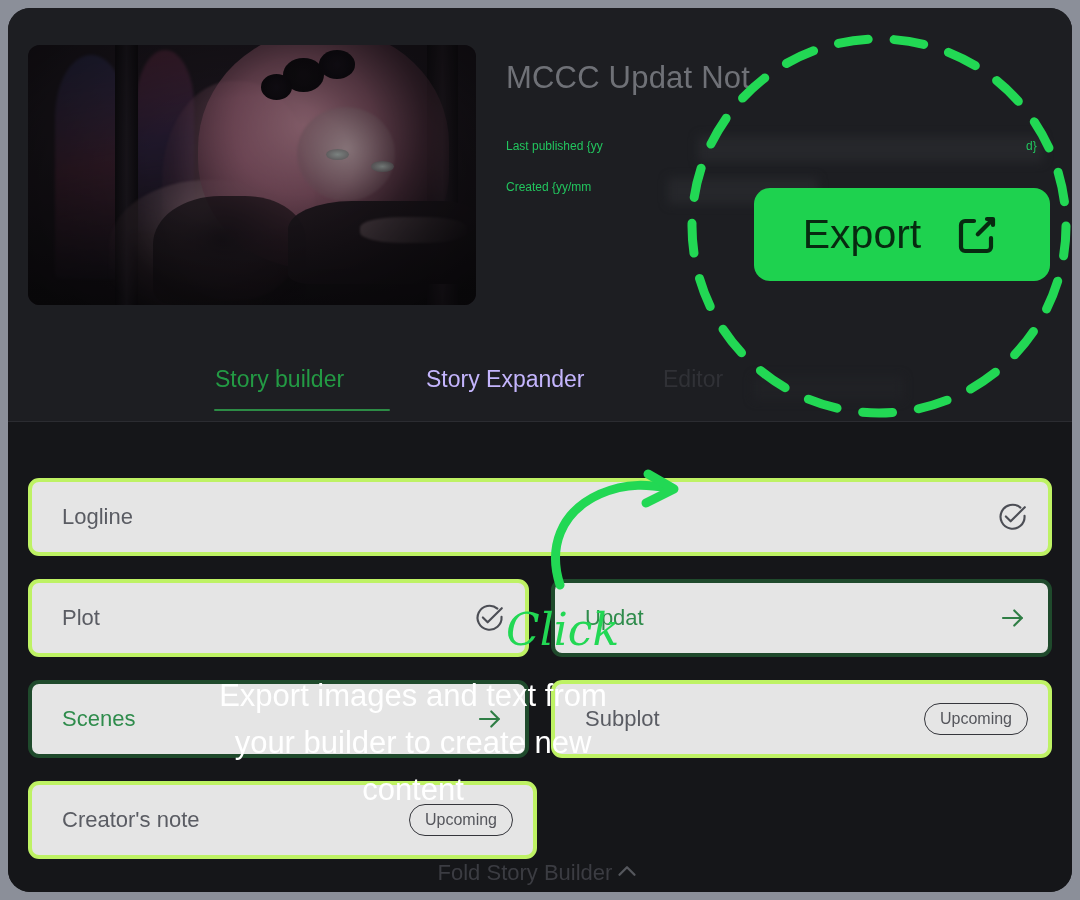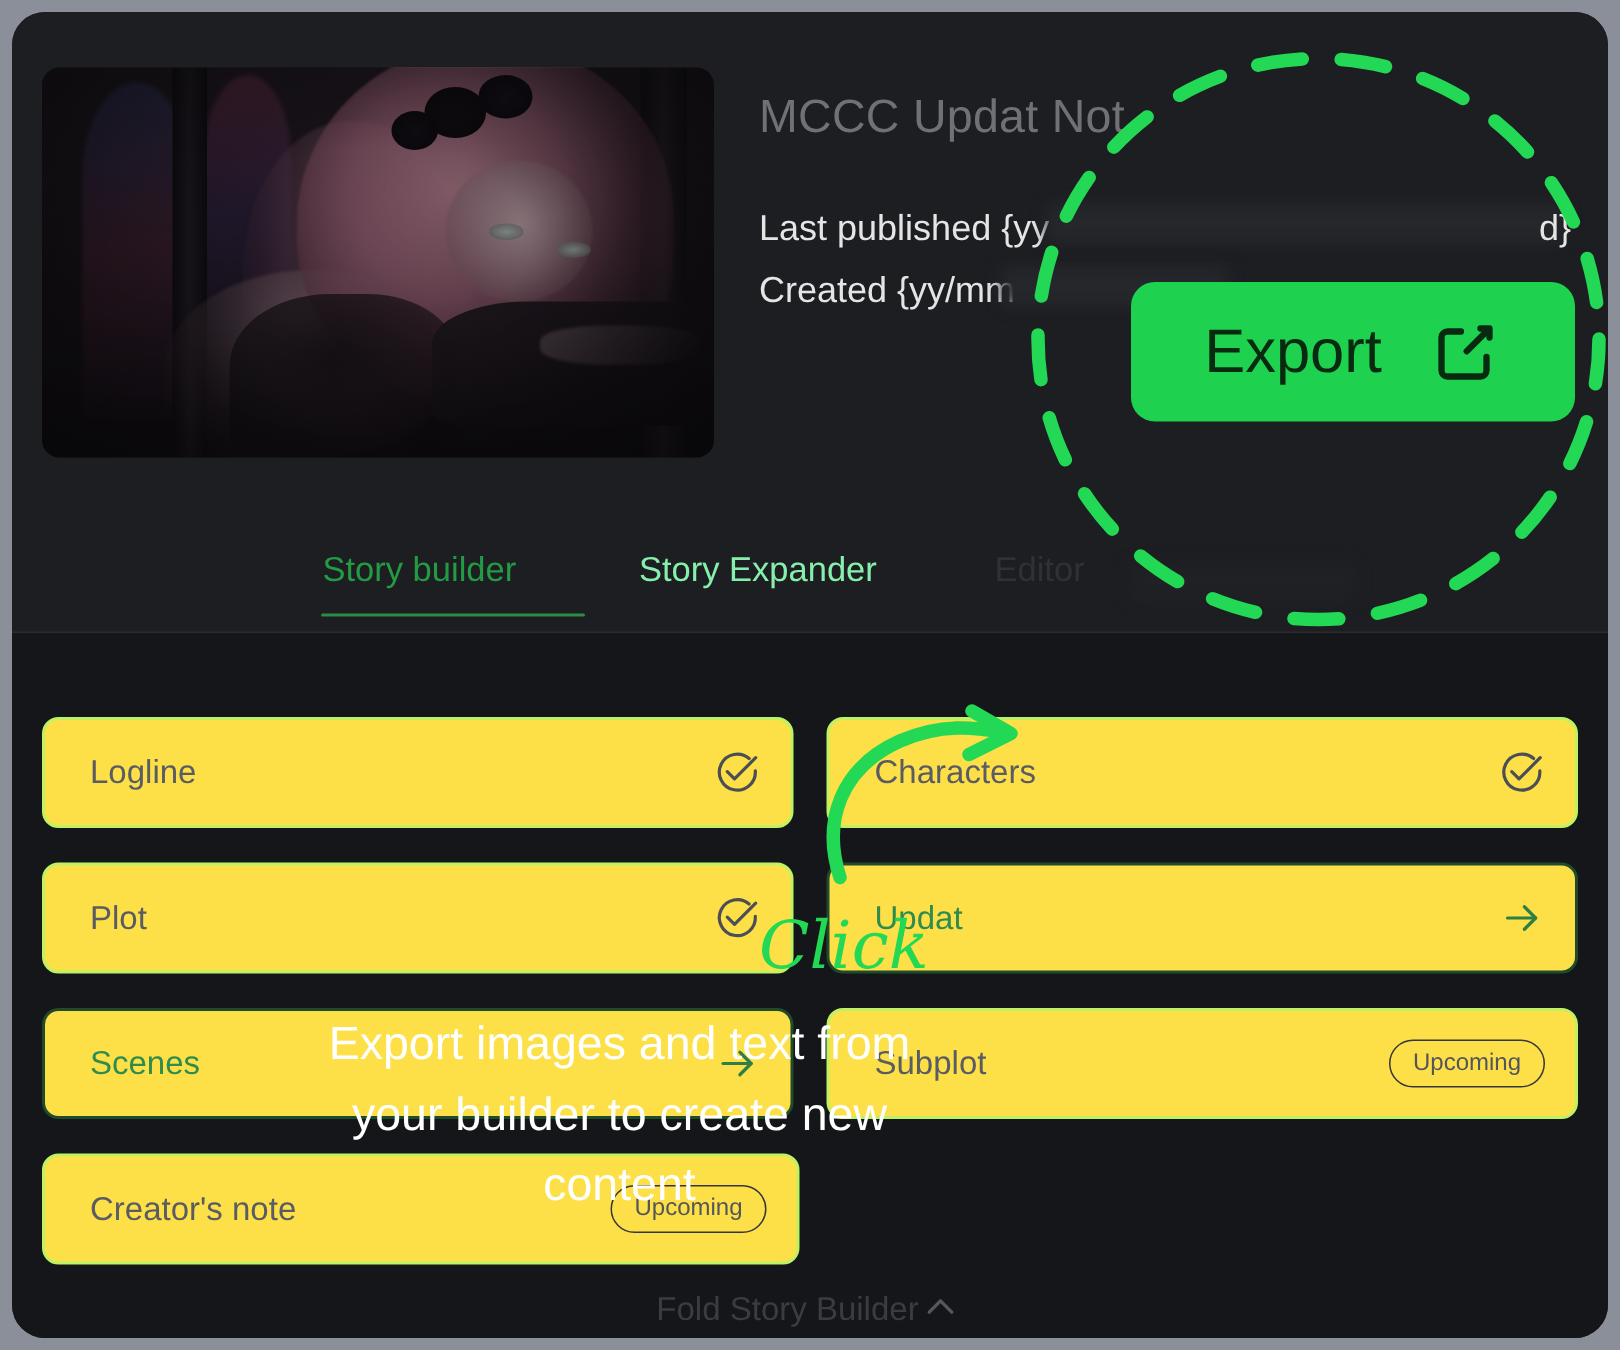--- a/index.html
+++ b/index.html
@@ -77,7 +77,7 @@
     position:absolute;left:498px;top:52px;
     font-size:31px;color:#6f7177;letter-spacing:.2px;white-space:nowrap;
   }
-  .meta-line{position:absolute;left:498px;font-size:24px;color:#e5e5e5;white-space:nowrap;}
+  .meta-line{position:absolute;left:498px;font-size:12px;color:#22c55e;white-space:nowrap;}
   #meta-published{top:131px;}
   #meta-created{top:172px;}
 

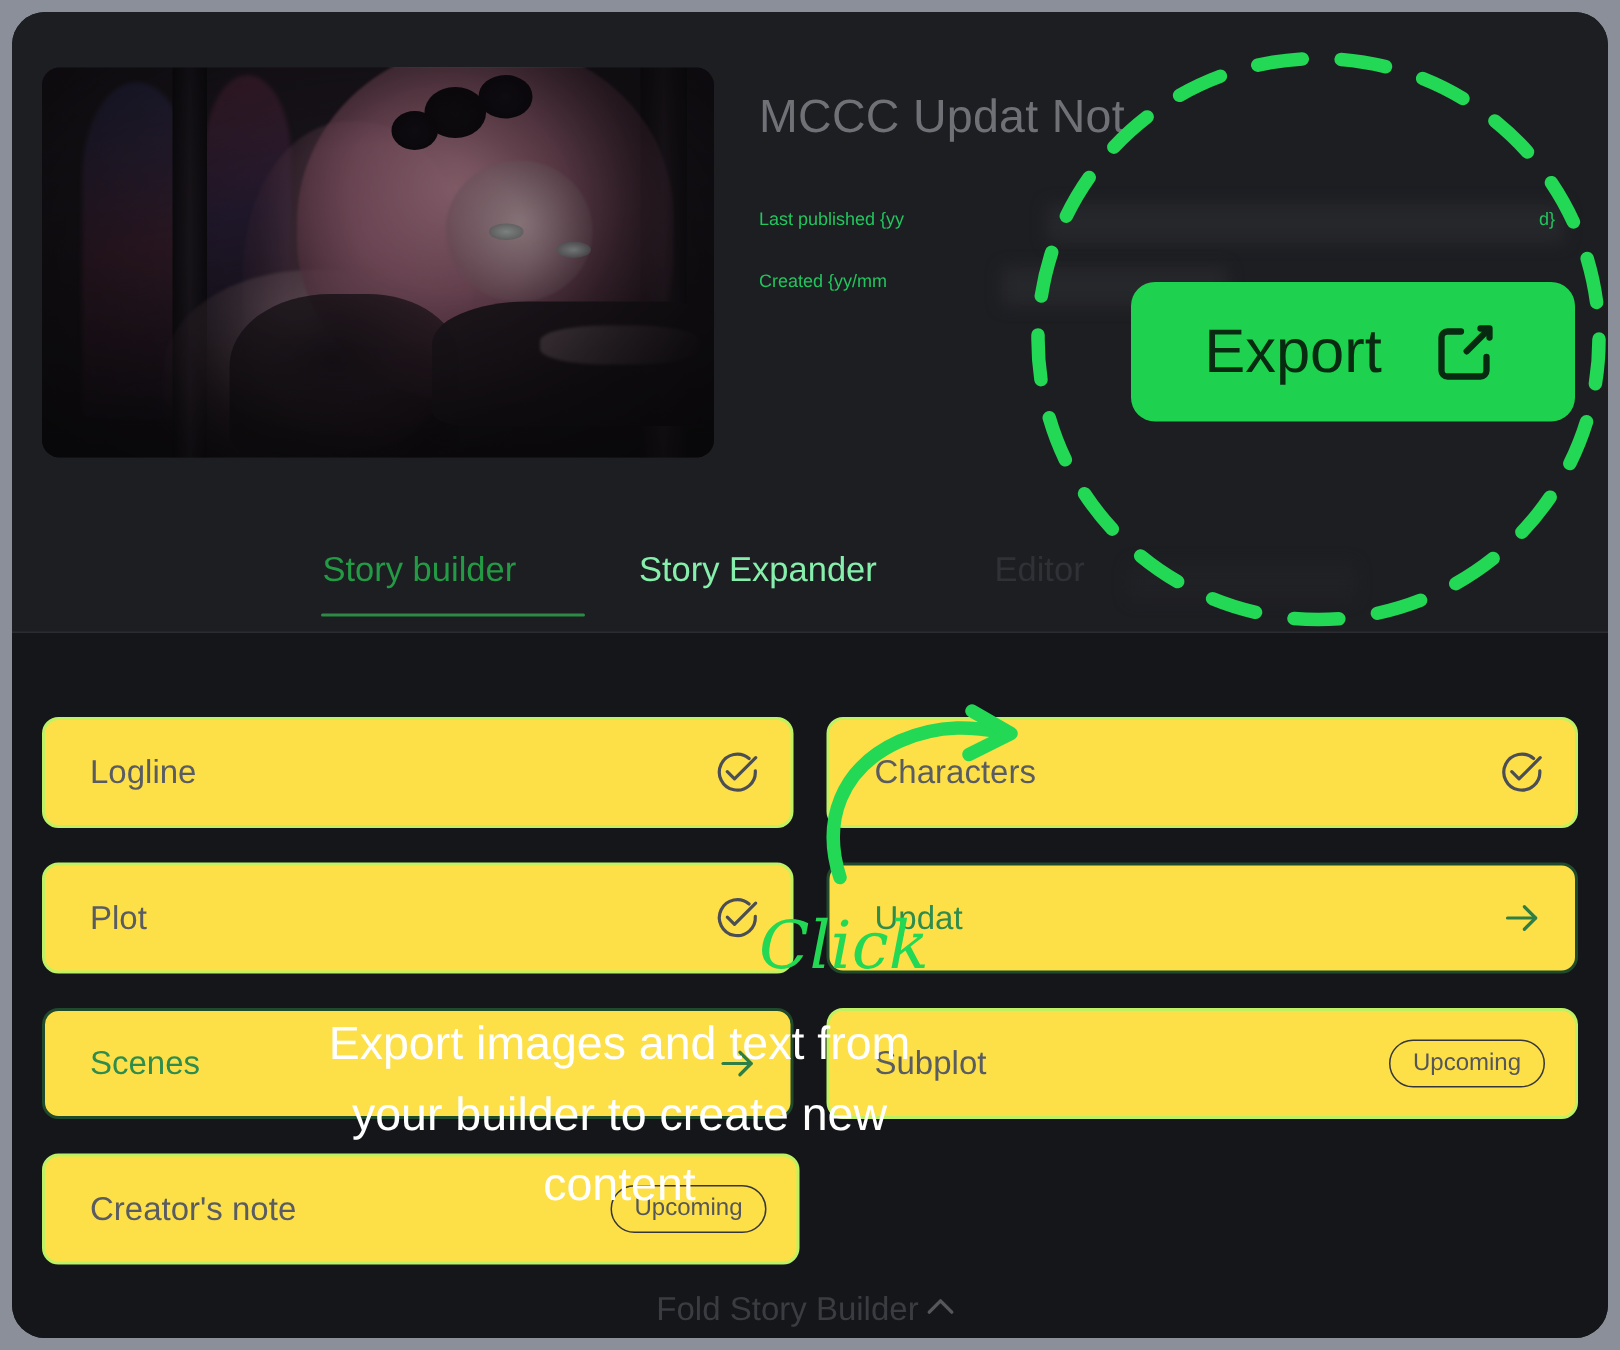--- a/index.html
+++ b/index.html
@@ -96,7 +96,7 @@
 
   
   #tabs{position:absolute;left:0;top:358px;width:1064px;height:64px;text-align:center;}
-  .tab{position:absolute;top:0;font-size:23px;color:#86efac;white-space:nowrap;cursor:pointer;}
+  .tab{position:absolute;top:0;font-size:23px;color:#c4b5fd;white-space:nowrap;cursor:pointer;}
   .tab.active{color:#239a44;}
   .tab-underline{position:absolute;height:2px;background:#2c8b45;border-radius:2px;}
   #tab-0{left:207px;}

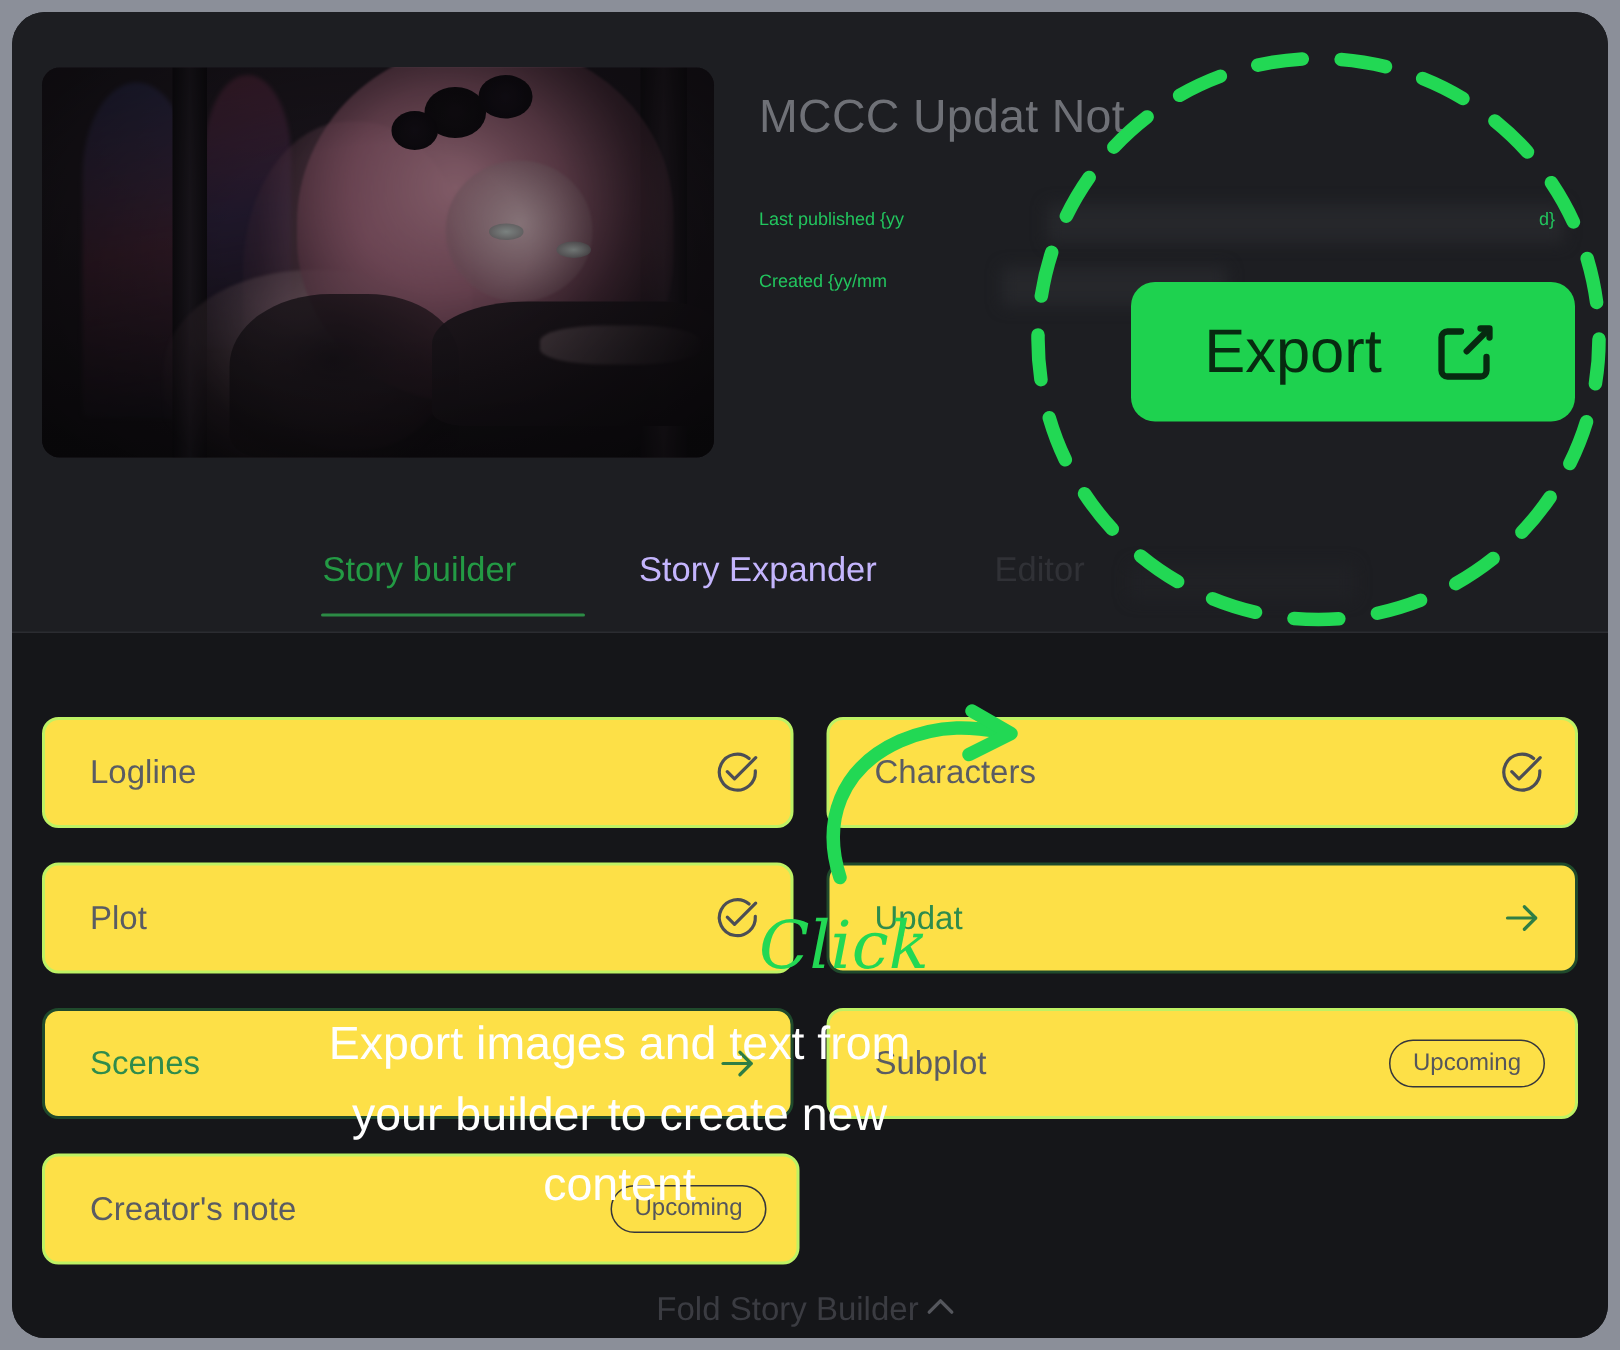--- a/index.html
+++ b/index.html
@@ -111,8 +111,8 @@
   #grid{position:absolute;left:20px;top:56px;width:1024px;}
   .row{display:flex;gap:22px;margin-bottom:23px;}
   .card{
-    position:relative;flex:1;height:70px;border:2px solid #bef264;border-radius:11px;
-    background:#fde047;display:flex;align-items:center;cursor:pointer;
+    position:relative;flex:1;height:70px;border:4px solid #bef264;border-radius:11px;
+    background:#e5e5e5;display:flex;align-items:center;cursor:pointer;
   }
   .card.wide{flex:none;width:501px;}
   .card .card-label{margin-left:30px;font-size:22px;color:#5a5c63;}

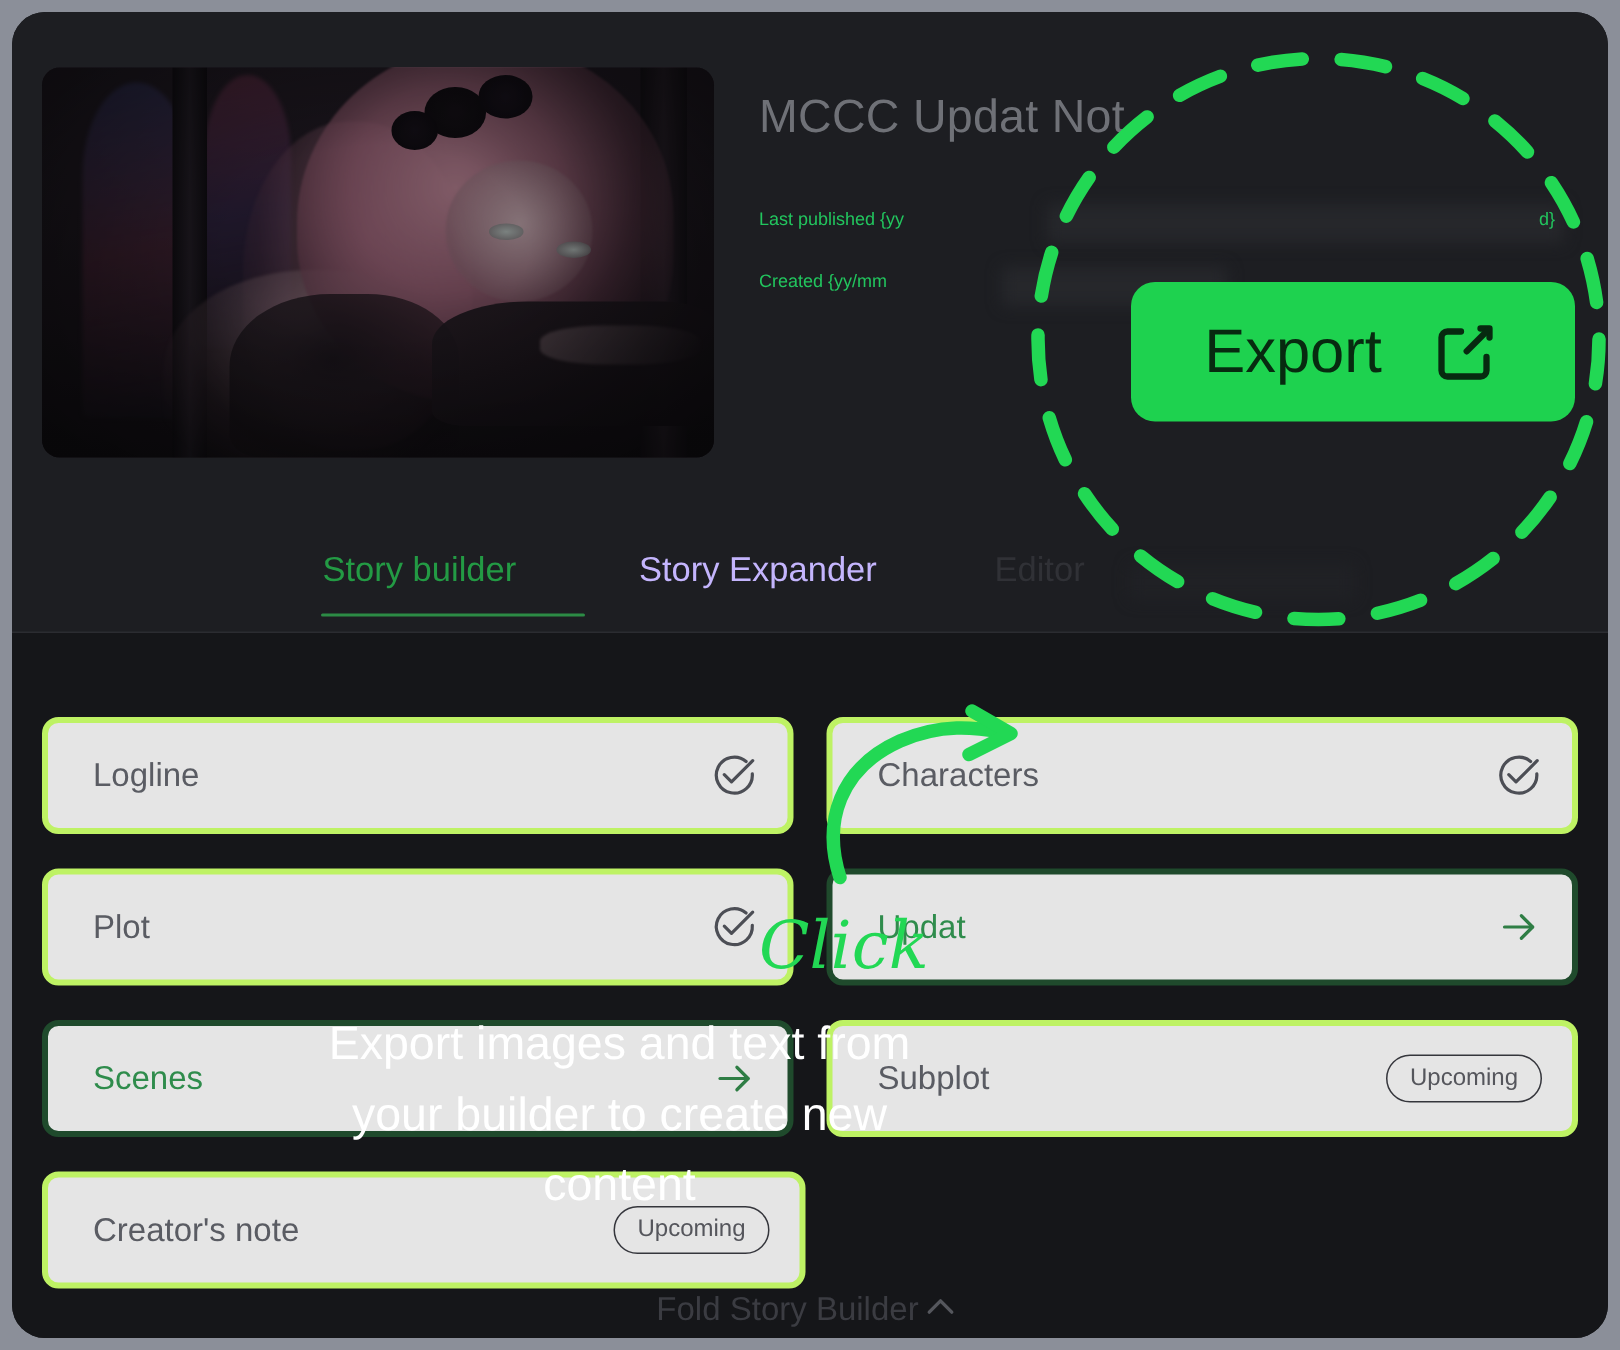--- a/index.html
+++ b/index.html
@@ -218,15 +218,6 @@
             </svg>
           </span>
         </div>
-        <div class="card">
-          <span class="card-label">Characters</span>
-          <span class="right">
-            <svg width="32" height="32" viewBox="0 0 24 24" fill="none" stroke="#4c4e55" stroke-width="1.6" stroke-linecap="round" stroke-linejoin="round">
-              <path d="M21.4 11.2a9 9 0 1 1-3.1-6.2"></path>
-              <path d="M7.4 11.6l3.6 3.6L21.6 4.6"></path>
-            </svg>
-          </span>
-        </div>
       </div>
 
       <div class="row">

